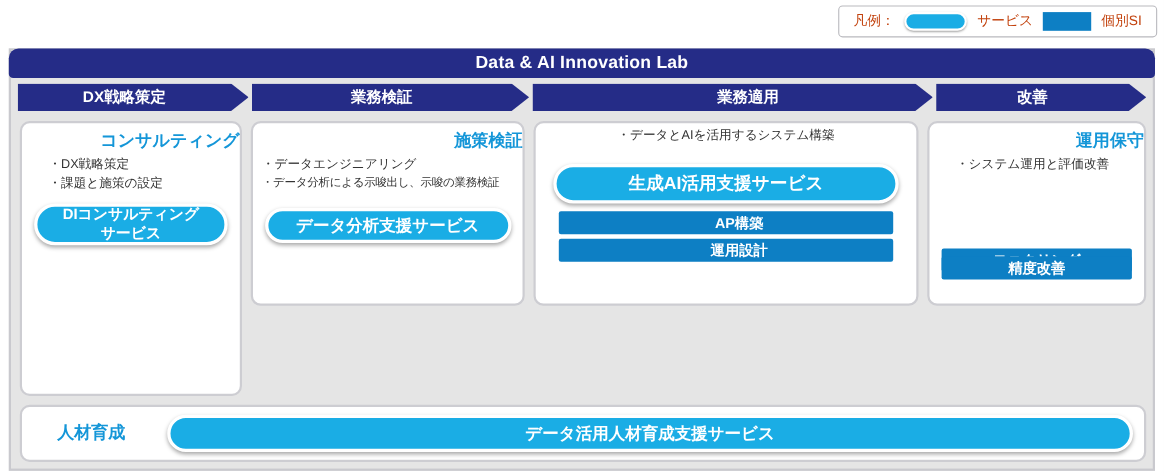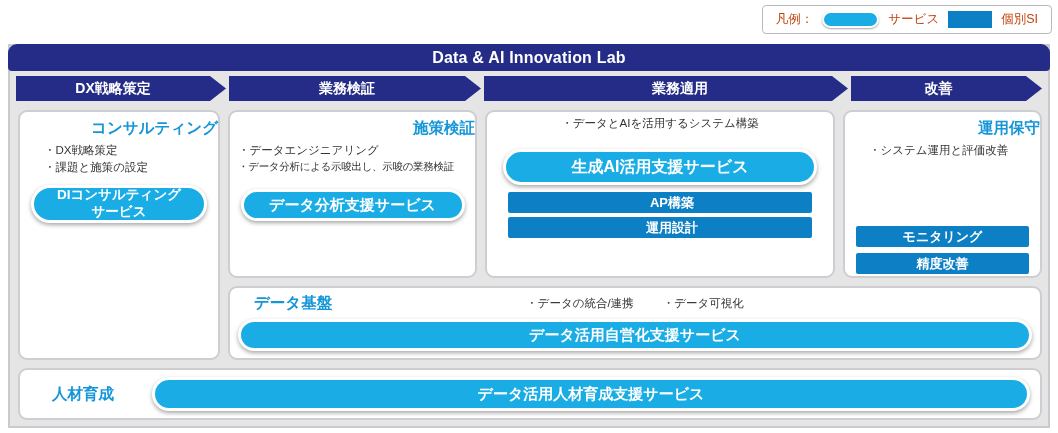--- a/index.html
+++ b/index.html
@@ -67,7 +67,7 @@
   .p3 .si-first { margin-top:7px; }
   .p4 .si-bar { position:absolute; left:11px; right:11px; }
   .p4 .si-a { bottom:29px; }
-  .p4 .si-b { bottom:2px; }
+  .p4 .si-b { bottom:22px; }
 
   
   .dp-header { position:absolute; left:24px; top:5px; color:#1496d8;

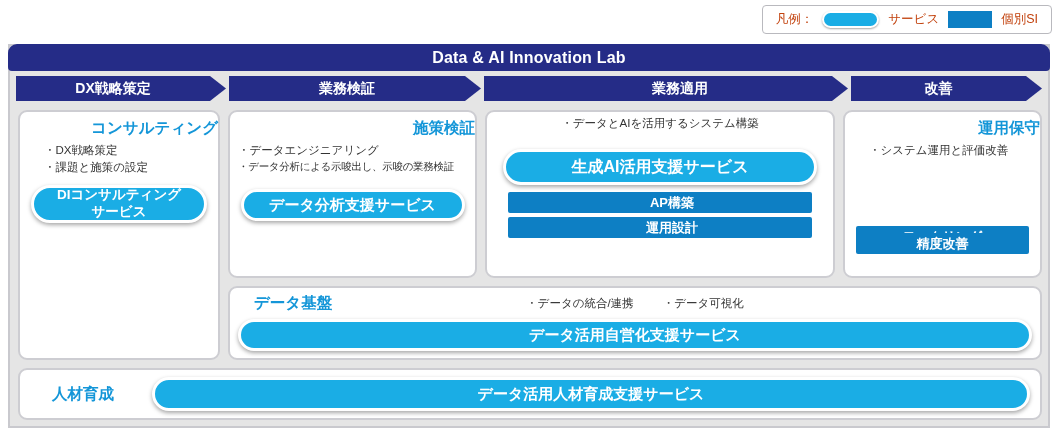--- a/index.html
+++ b/index.html
@@ -153,16 +153,6 @@
     <div class="si-bar si-b">精度改善</div>
   </div>
 
-  <div class="panel p-data">
-    <div class="dp-header">データ基盤</div>
-    <div class="dp-bullets">
-      <span>・データの統合/連携</span>
-      <span>・データ可視化</span>
-    </div>
-    <div class="pill pill-data">
-      <span>データ活用自営化支援サービス</span>
-    </div>
-  </div>
 
   <div class="panel p-talent">
     <div class="talent-label">人材育成</div>

